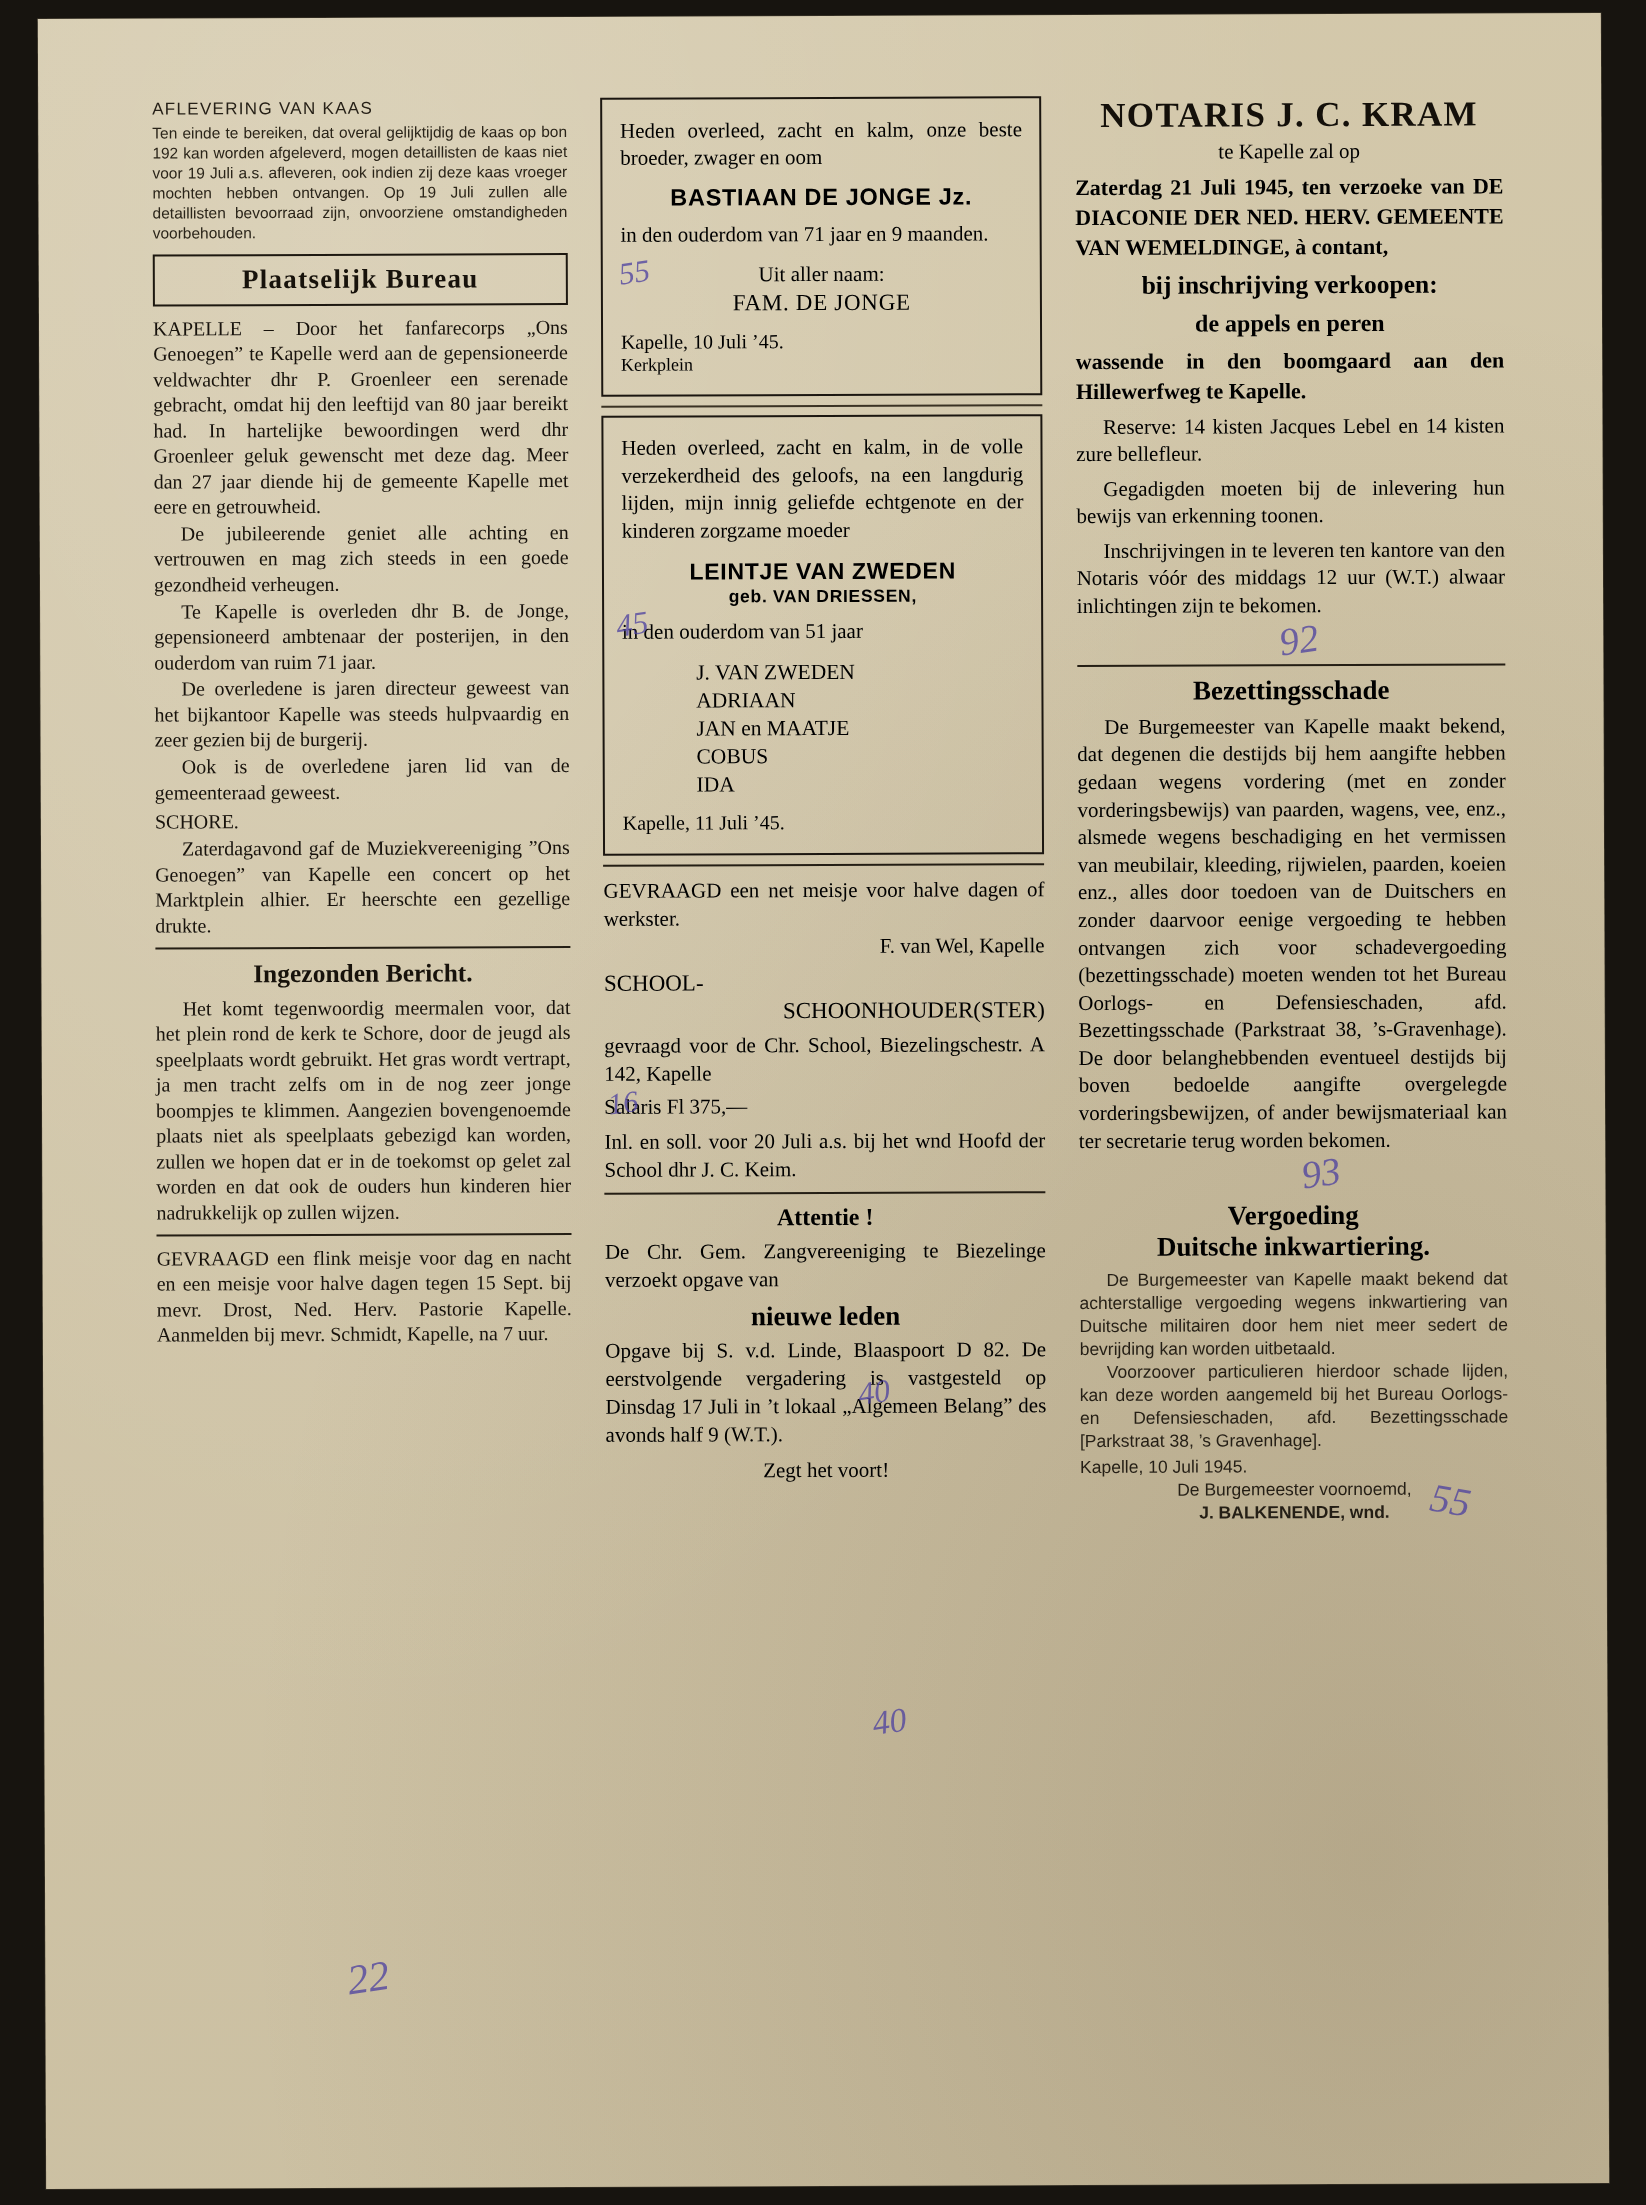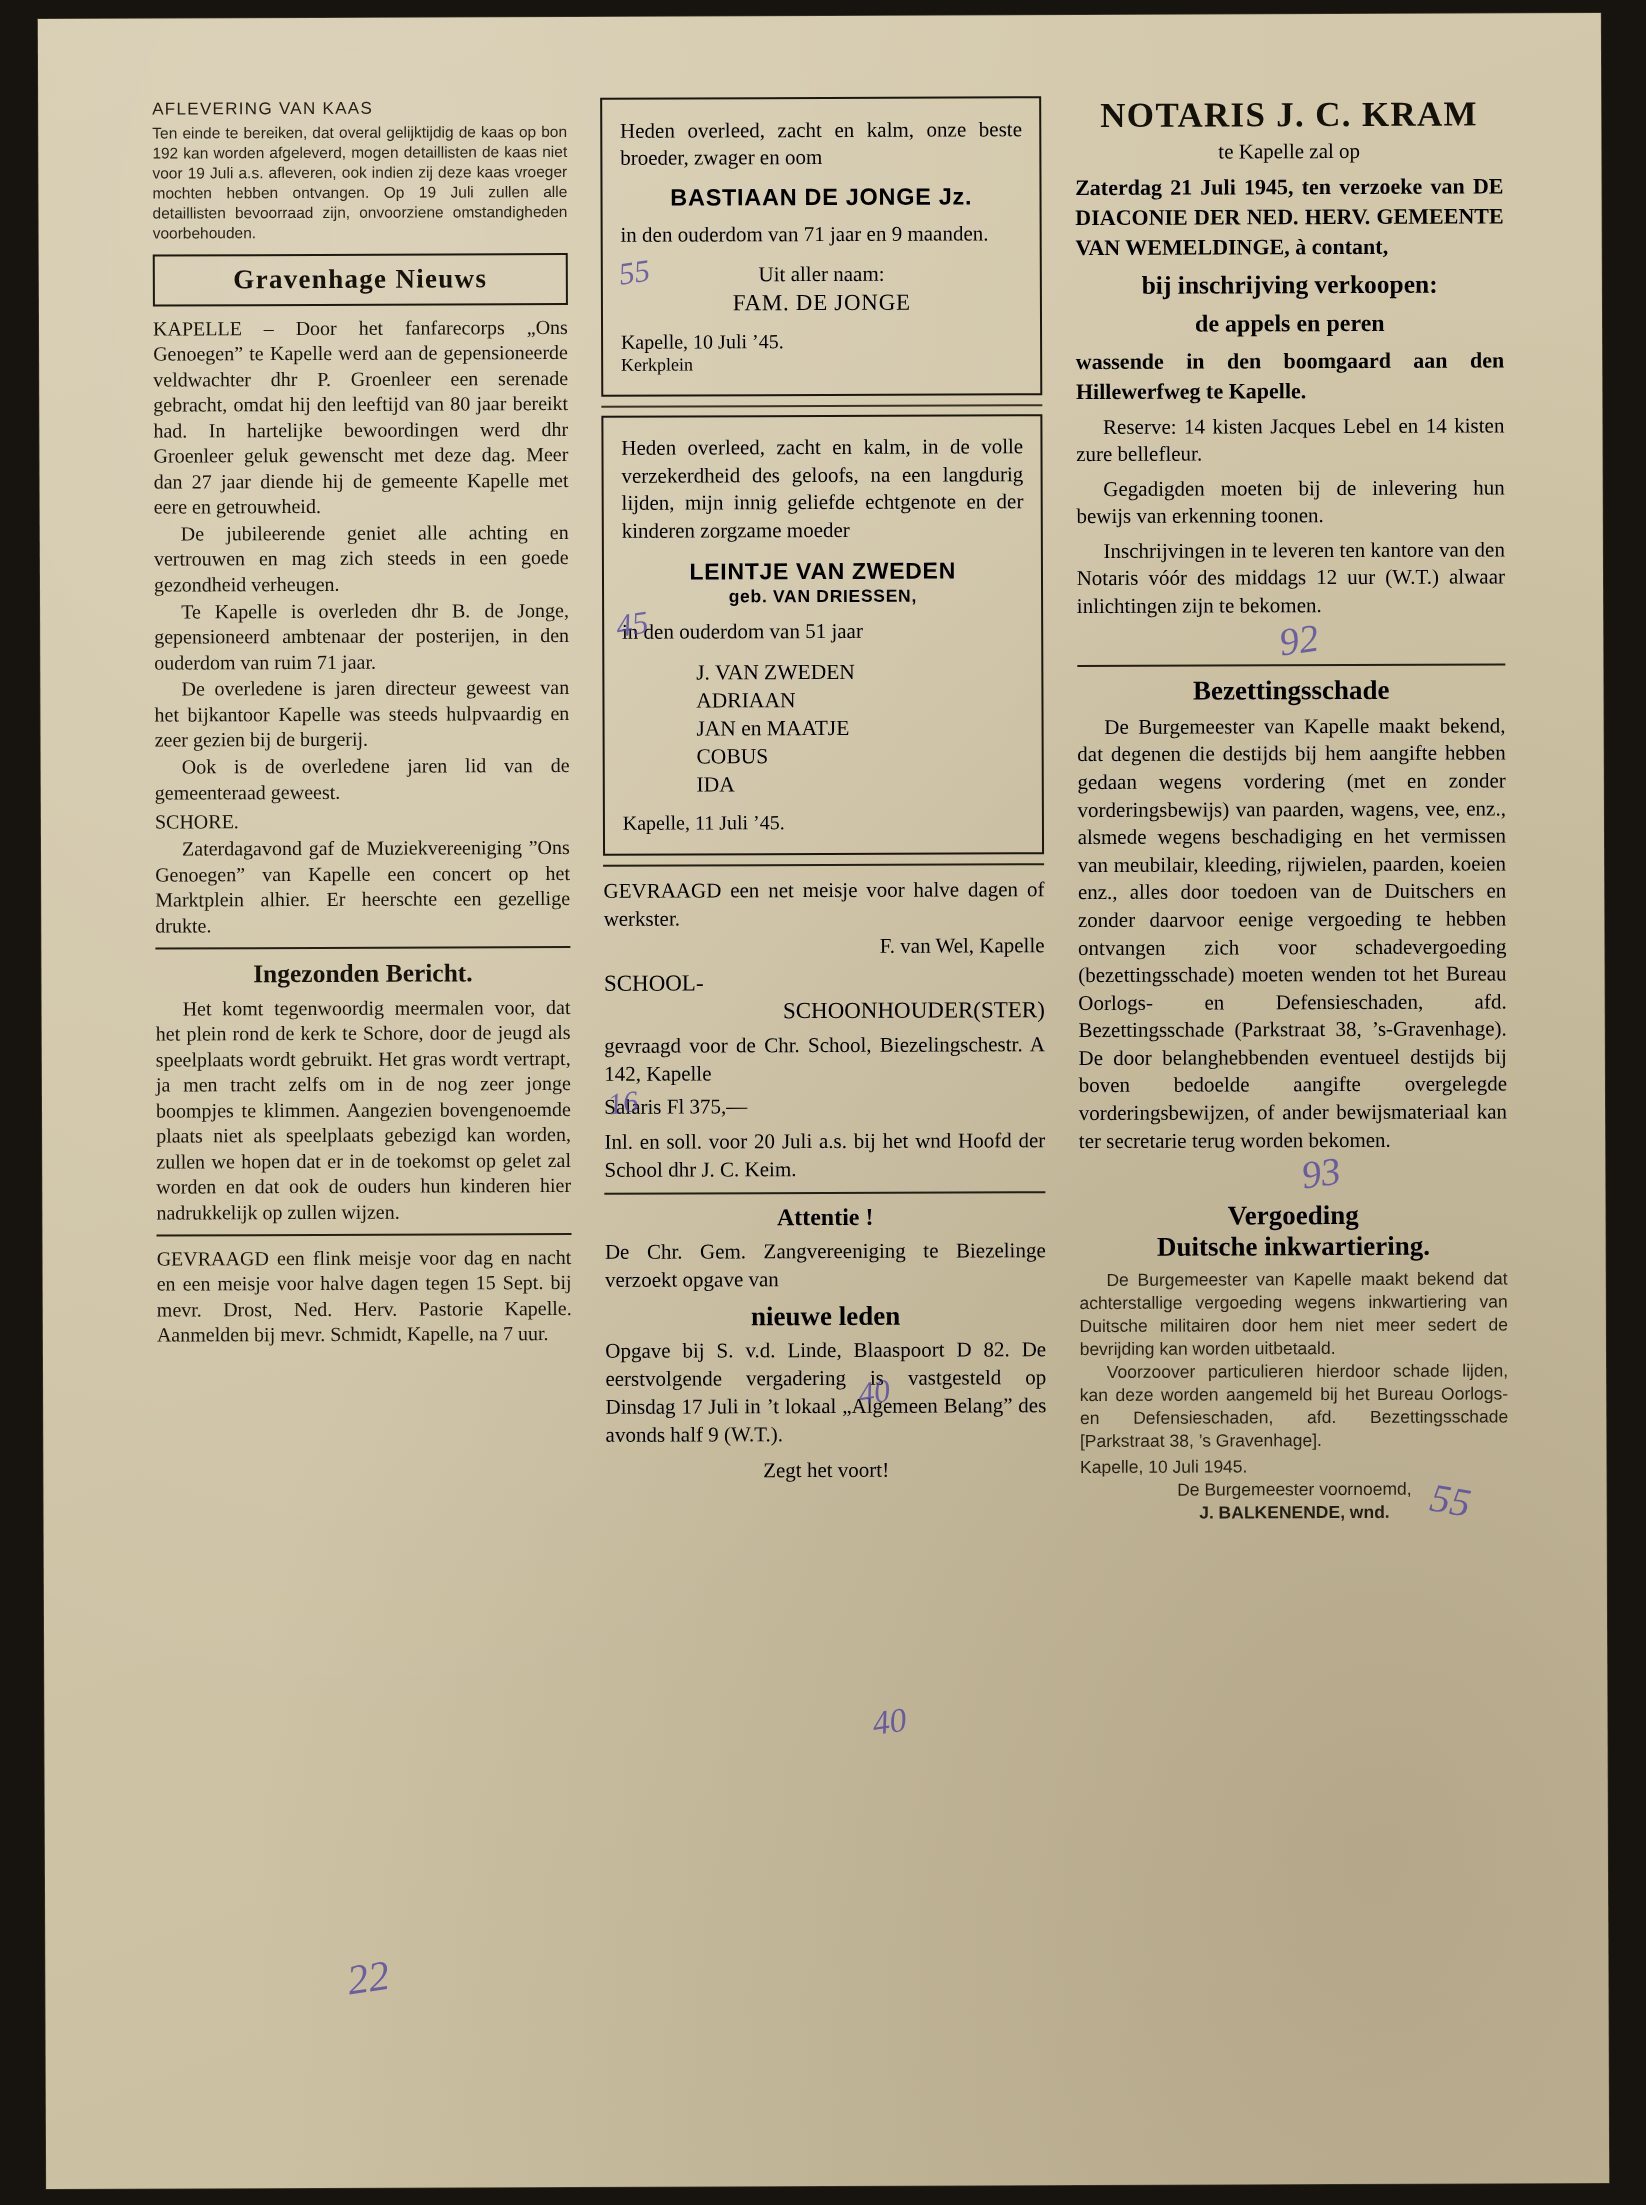--- a/index.html
+++ b/index.html
@@ -131,7 +131,7 @@
         </div>
 
         <div class="boxhead">
-          <span>Gravenhage Nieuws</span>
+          <span>Plaatselijk Bureau</span>
         </div>
 
         <div class="body-serif">

